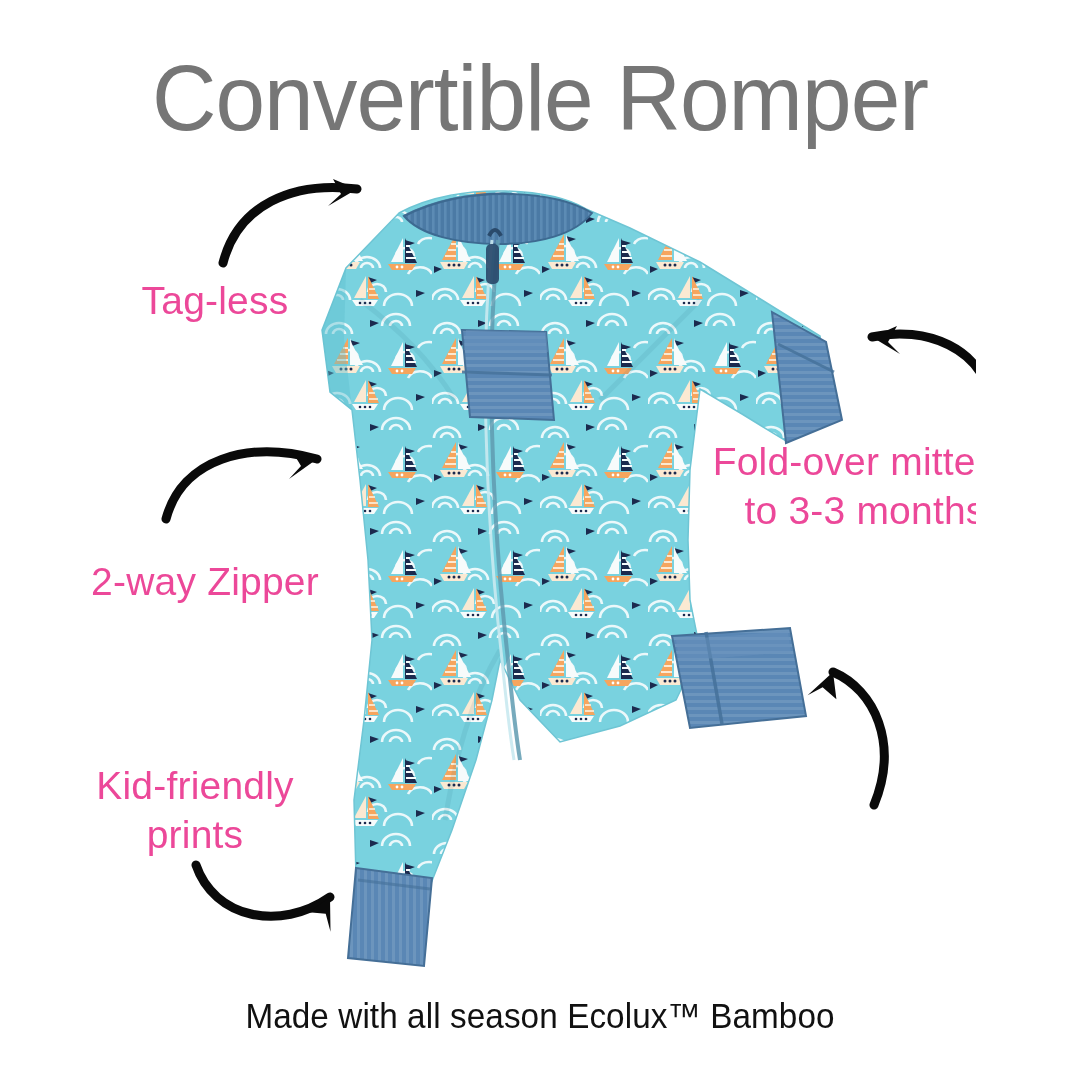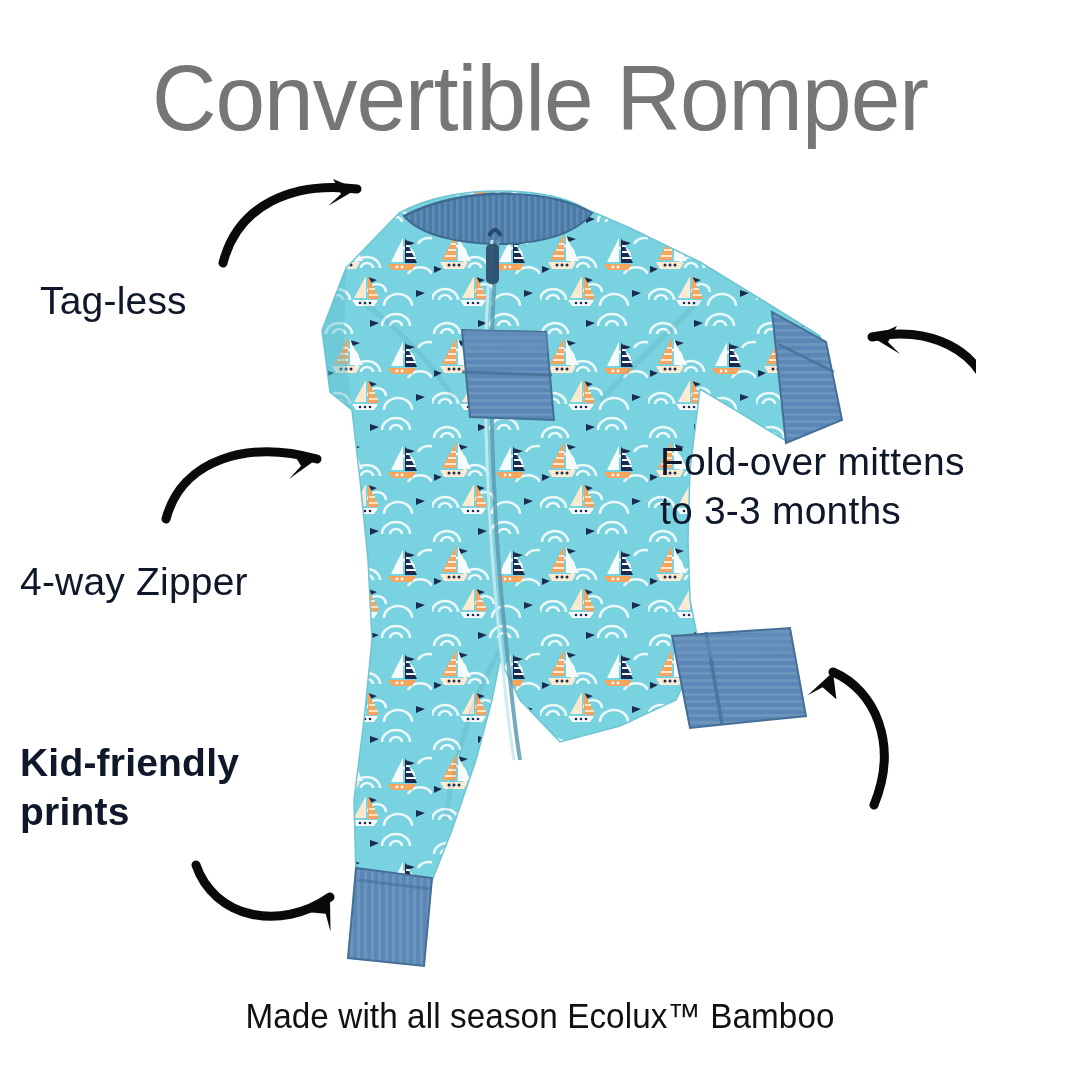--- a/index.html
+++ b/index.html
@@ -50,11 +50,11 @@
   
   .feature-label {
     position: absolute;
-    color: #0f172a;
+    color: #ec4899;
     font-size: 39px;
     line-height: 49px;
     font-weight: 400;
-    text-align: left;
+    text-align: center;
     white-space: pre-line;
     letter-spacing: 0.2px;
   }

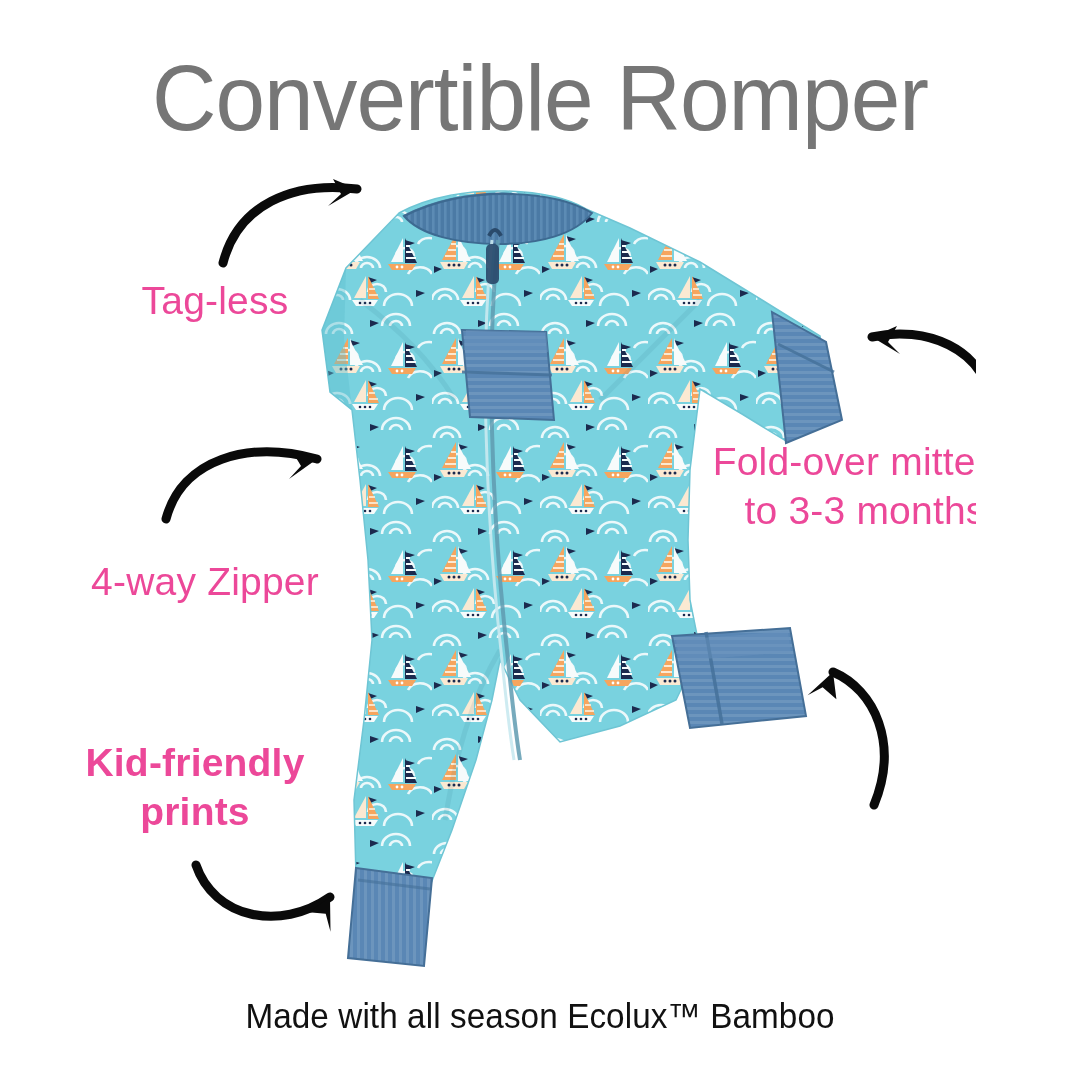--- a/index.html
+++ b/index.html
@@ -286,7 +286,7 @@
 
   <div class="feature-label" id="label-tagless">Tag-less</div>
 
-  <div class="feature-label" id="label-zipper">4-way Zipper</div>
+  <div class="feature-label" id="label-zipper">2-way Zipper</div>
 
   <div class="feature-label" id="label-prints">Kid-friendly
 prints</div>

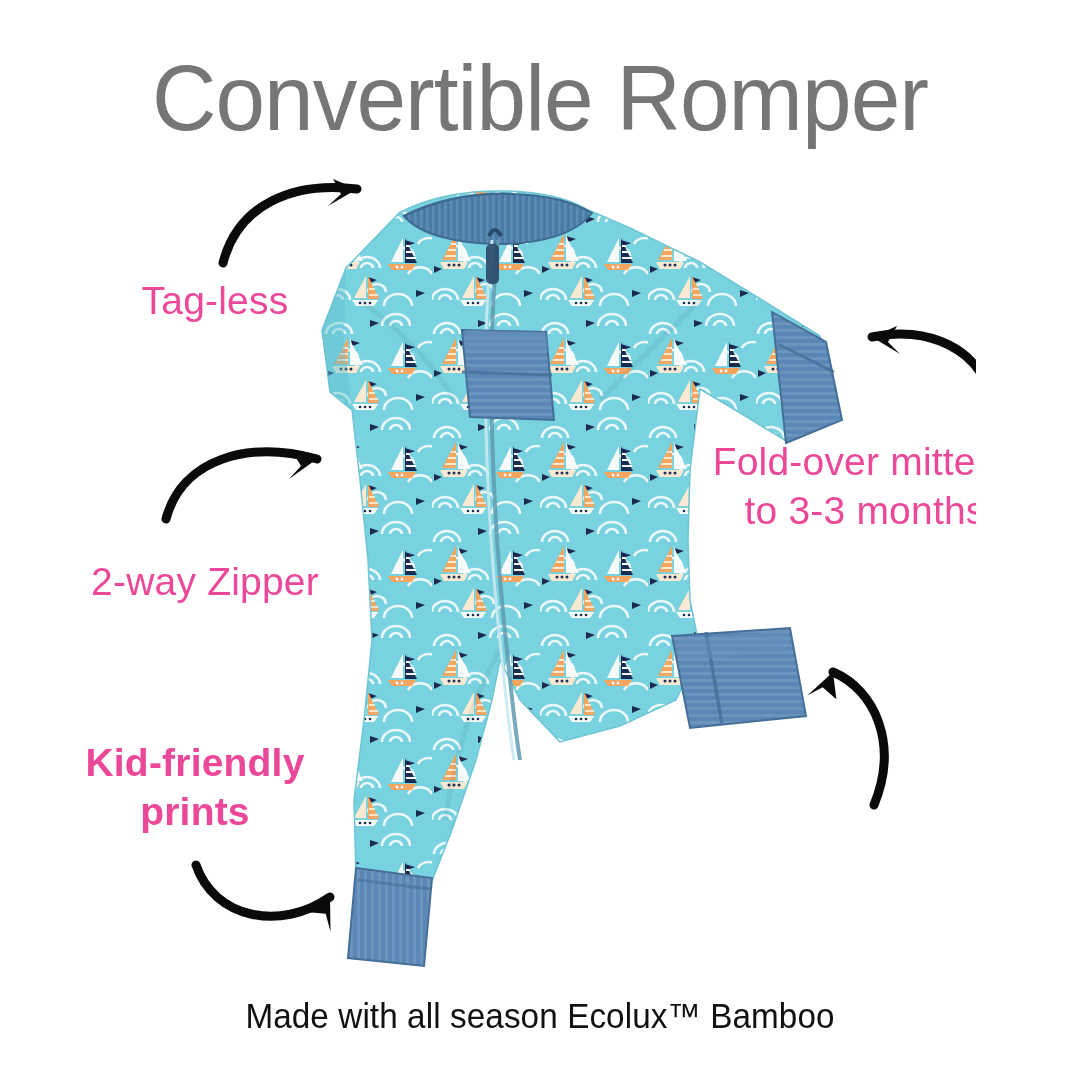--- a/index.html
+++ b/index.html
@@ -60,7 +60,7 @@
   }
   #label-tagless   { left: 40px;  top: 276px; width: 350px; }
   #label-zipper    { left: 20px;  top: 557px; width: 370px; }
-  #label-prints    { left: 20px;  top: 738px; width: 350px; font-weight: bold; }
+  #label-prints    { left: 20px;  top: 761px; width: 350px; }
   #label-mittens   { left: 660px; top: 437px; width: 410px; }
   #label-footcuffs { left: 680px; top: 822px; width: 390px; }
 

